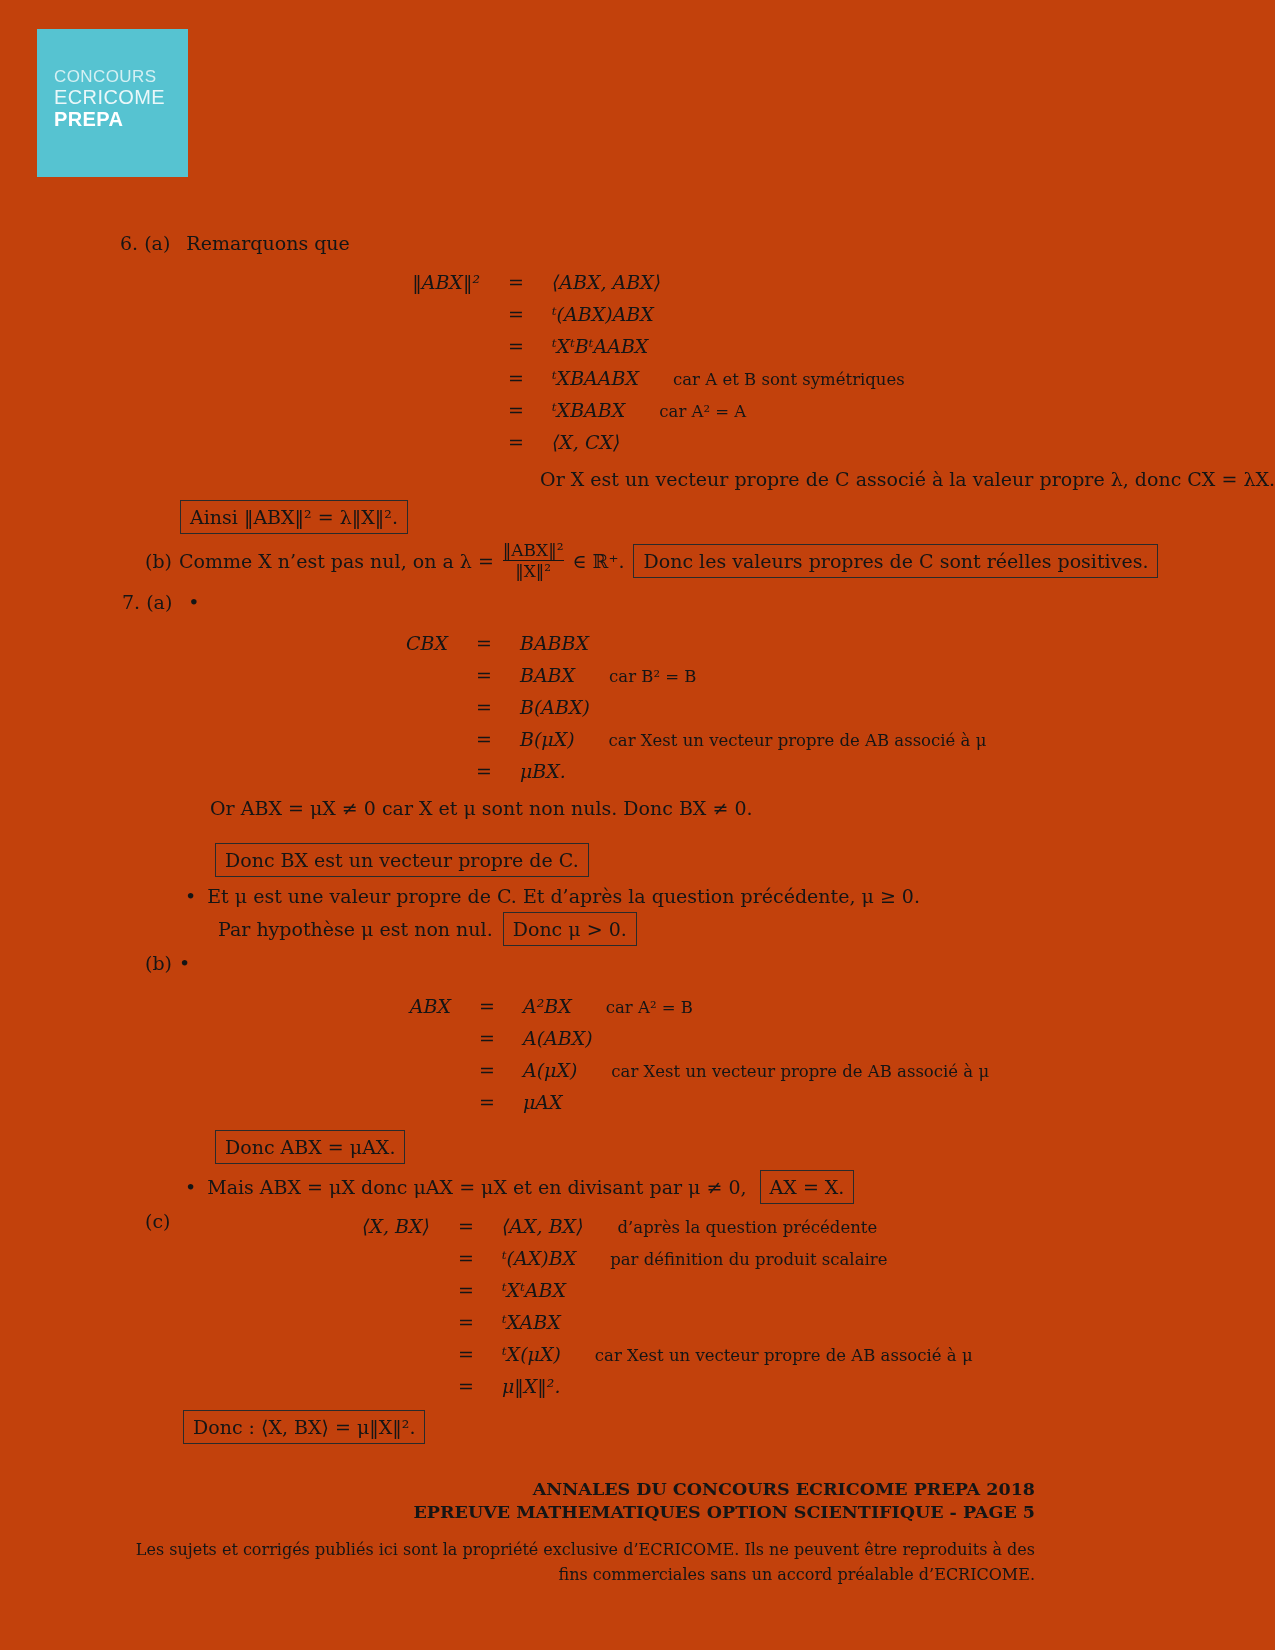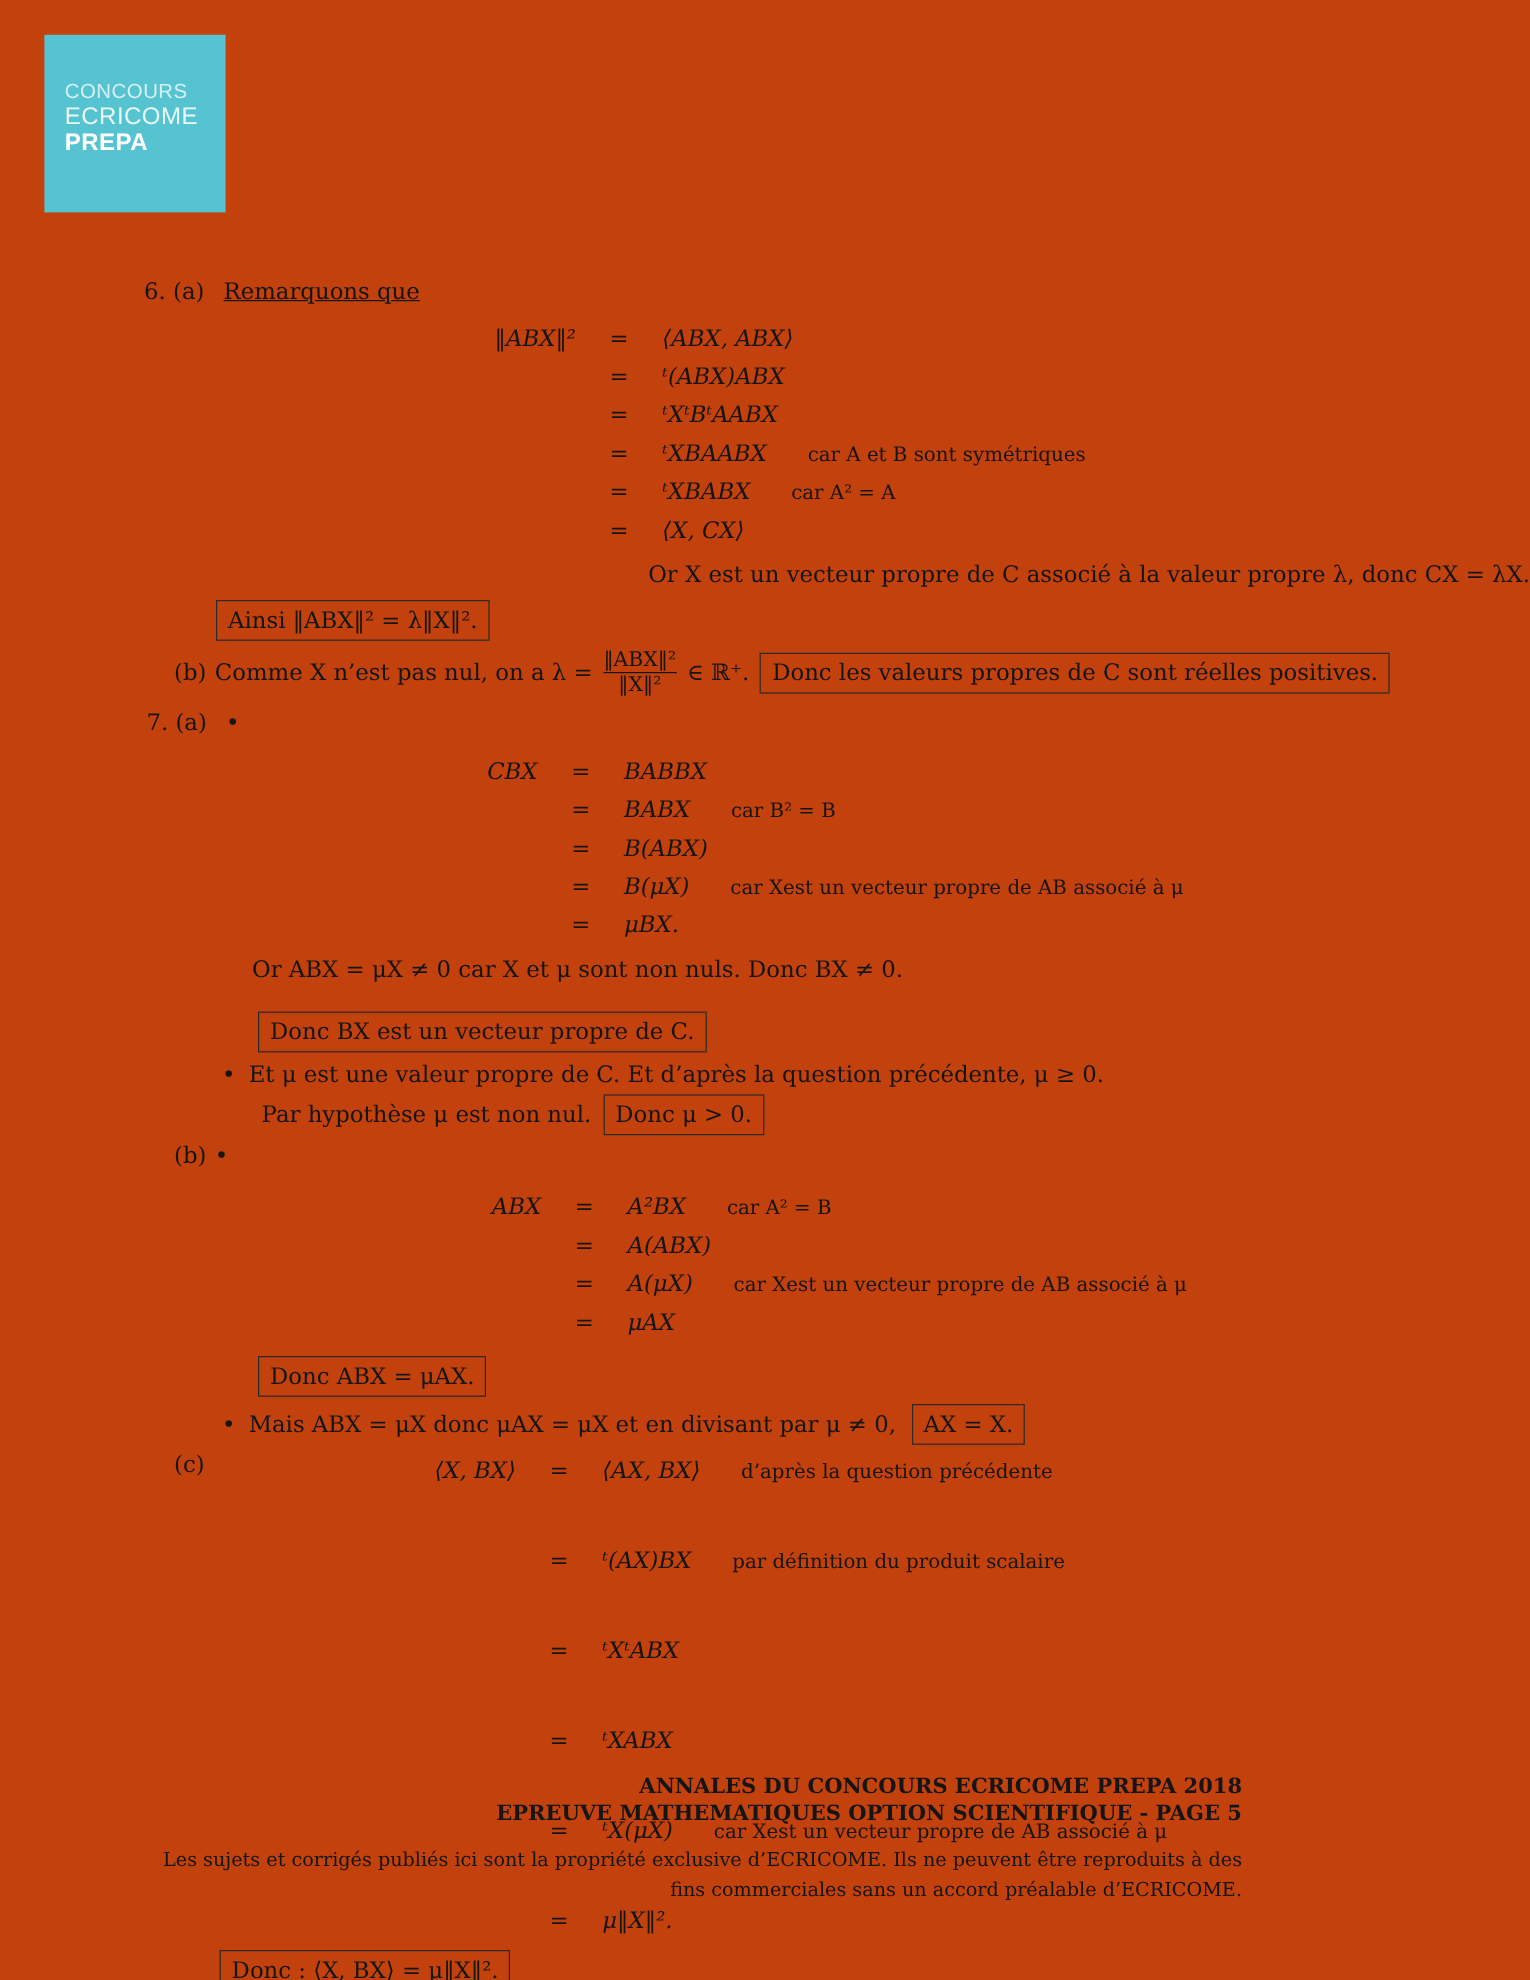--- a/index.html
+++ b/index.html
@@ -37,7 +37,7 @@
   .eb4{margin:2px 0 0 165px;gap:43px;}  .eb4 .lhs{width:86px;}
   
   .content{position:absolute; left:0; top:0; width:1275px; padding-top:230px;}
-  .sec6head{margin-left:120px;text-decoration:underline;}
+  .sec6head{margin-left:120px;}
   .para1{margin:8px 0 0 180px;text-align:right;}
   .boxline1{margin:8px 0 0 180px;}
   .bline{display:flex; align-items:center; margin:6px 0 0 145px; white-space:nowrap;}

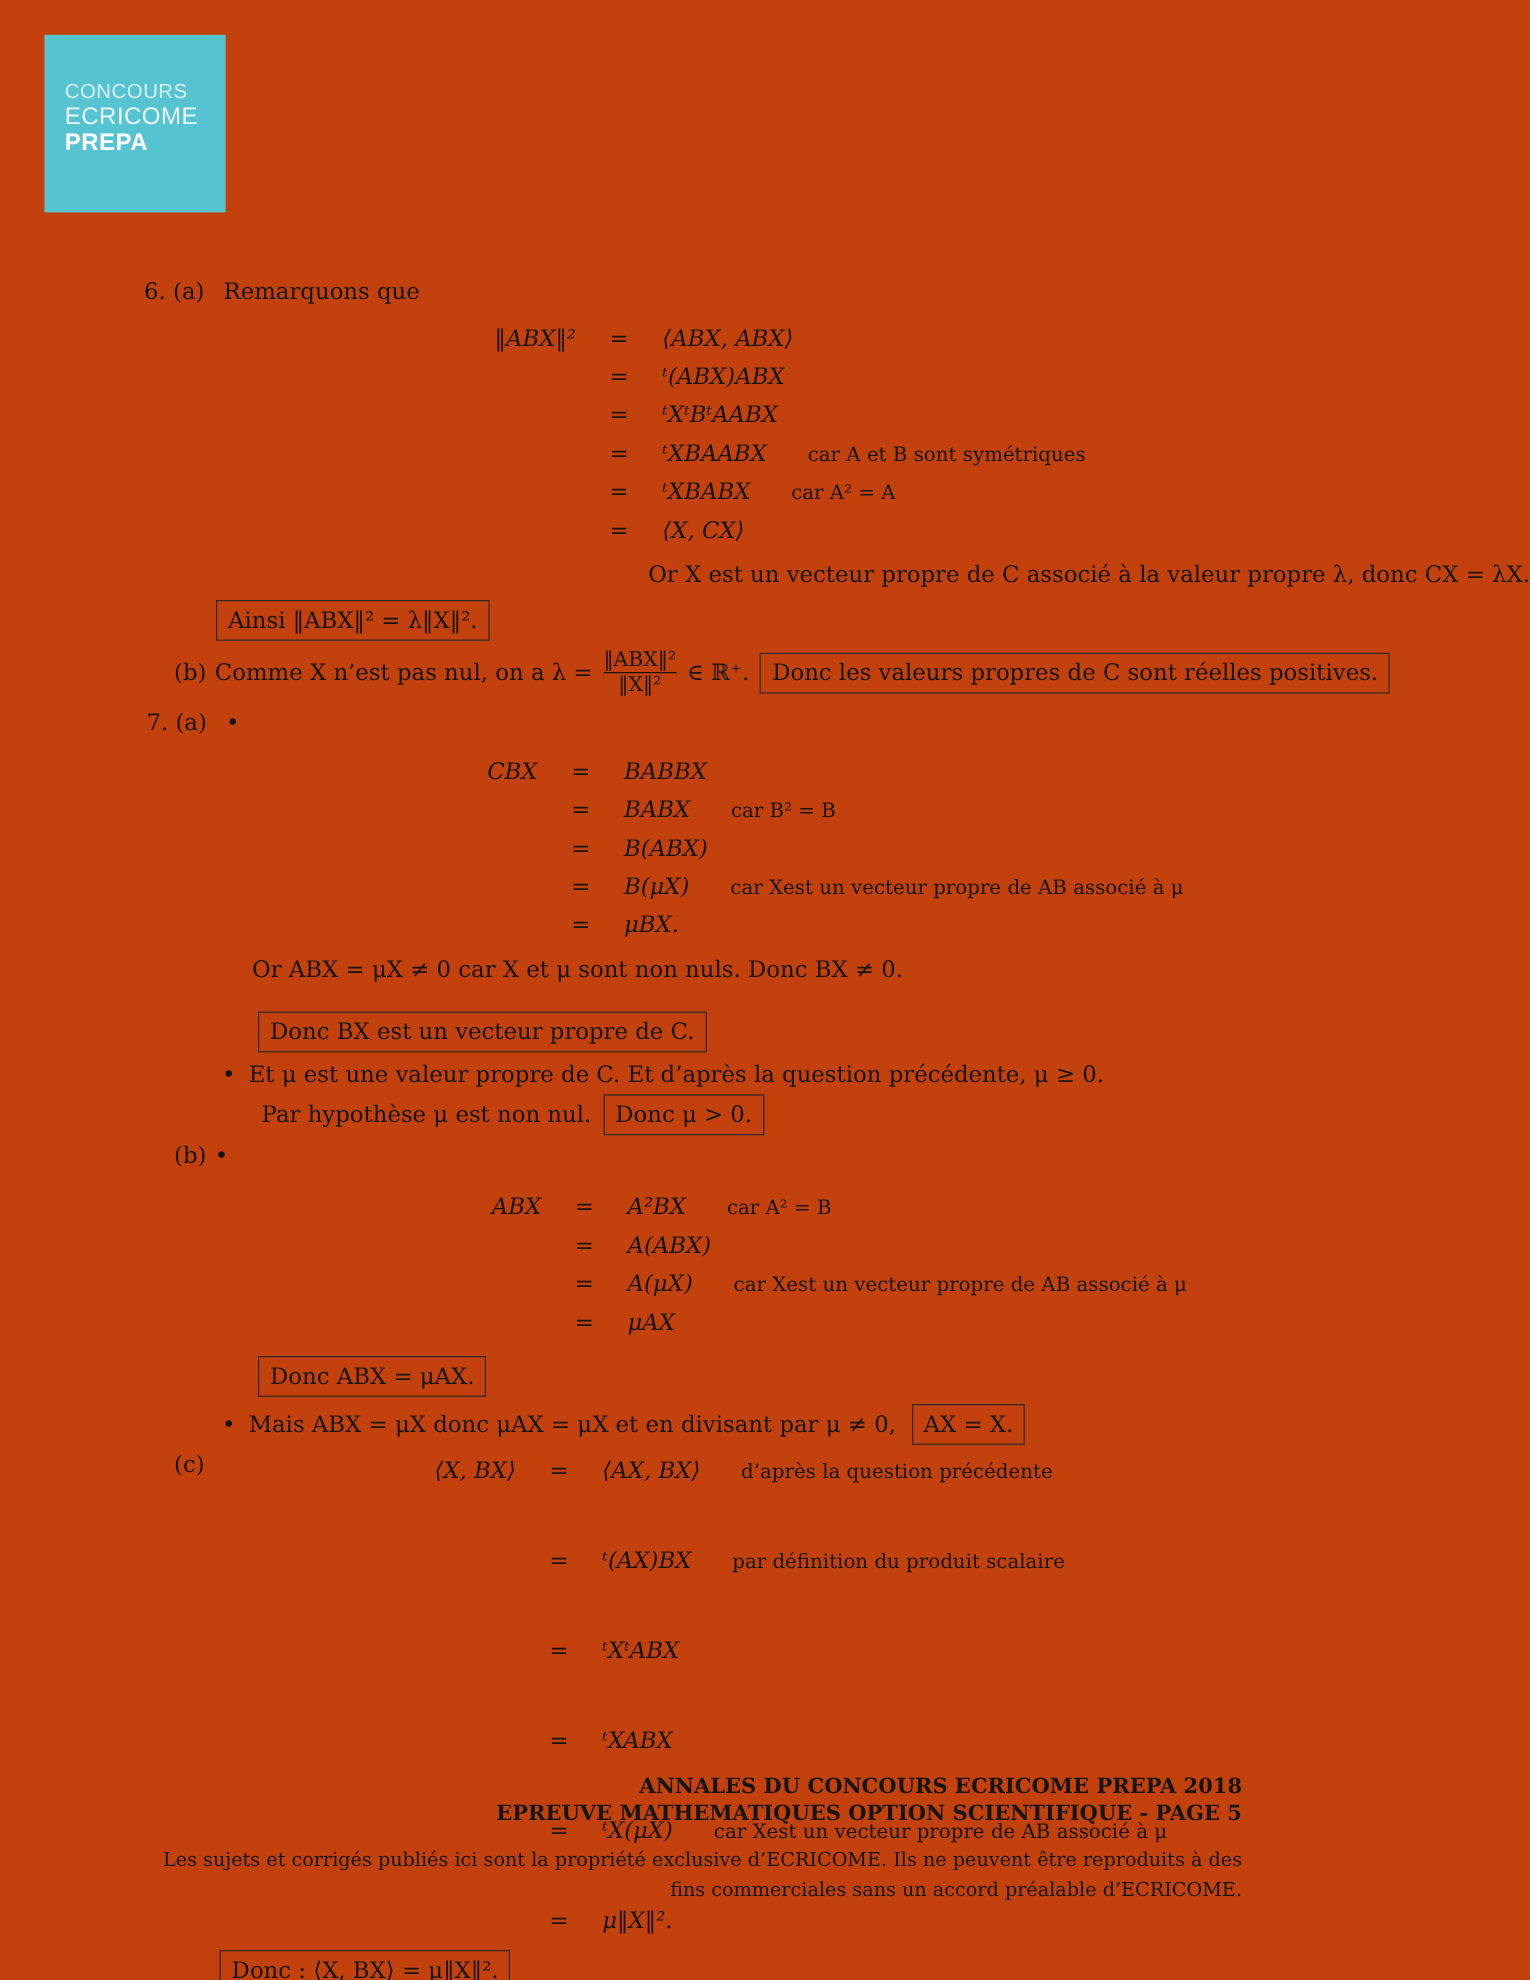--- a/index.html
+++ b/index.html
@@ -34,7 +34,7 @@
   .eb1{margin:10px 0 0 408px;} .eb1 .lhs{width:72px;}
   .eb2{margin:12px 0 0 392px;} .eb2 .lhs{width:56px;}
   .eb3{margin:14px 0 0 395px;} .eb3 .lhs{width:56px;}
-  .eb4{margin:2px 0 0 165px;gap:43px;}  .eb4 .lhs{width:86px;}
+  .eb4{margin:2px 0 0 165px;}  .eb4 .lhs{width:86px;}
   
   .content{position:absolute; left:0; top:0; width:1275px; padding-top:230px;}
   .sec6head{margin-left:120px;}

